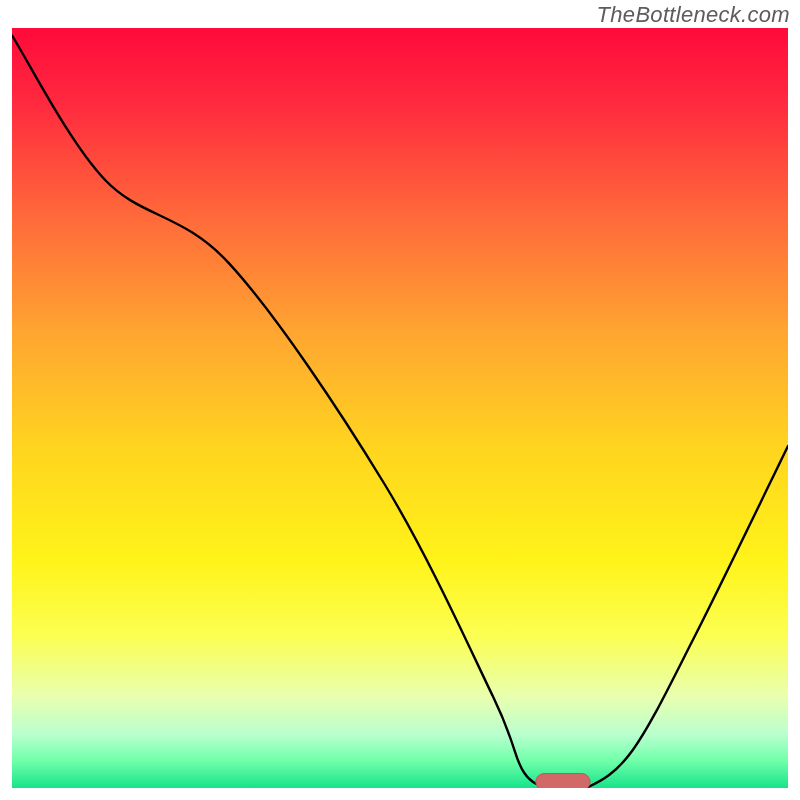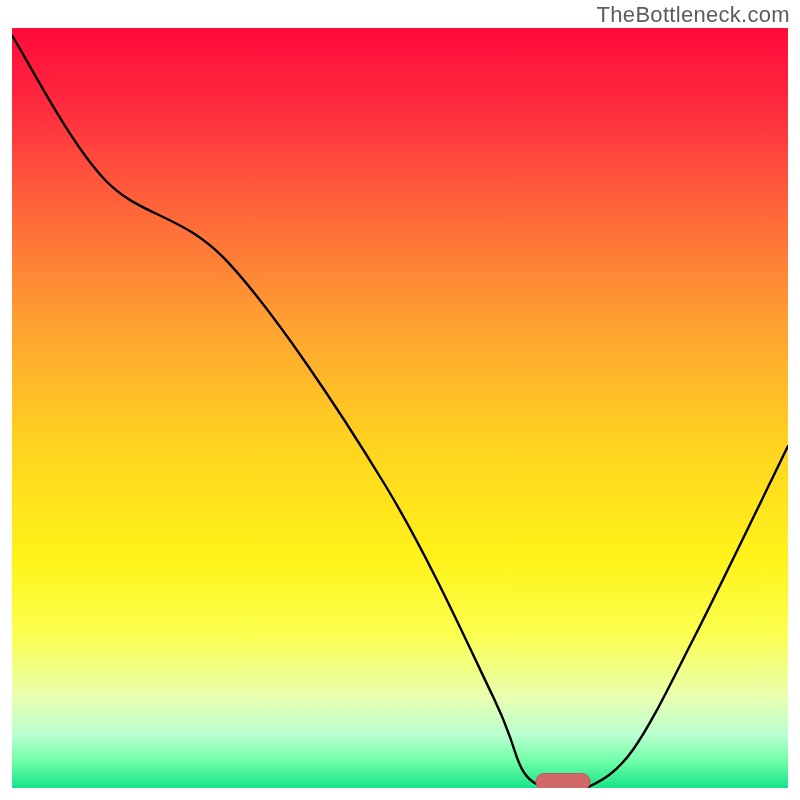--- a/index.html
+++ b/index.html
@@ -15,6 +15,7 @@
     position: relative;
     width: 800px;
     height: 732px;
+    font-style: italic;
   }
   .watermark {
     position: absolute;

